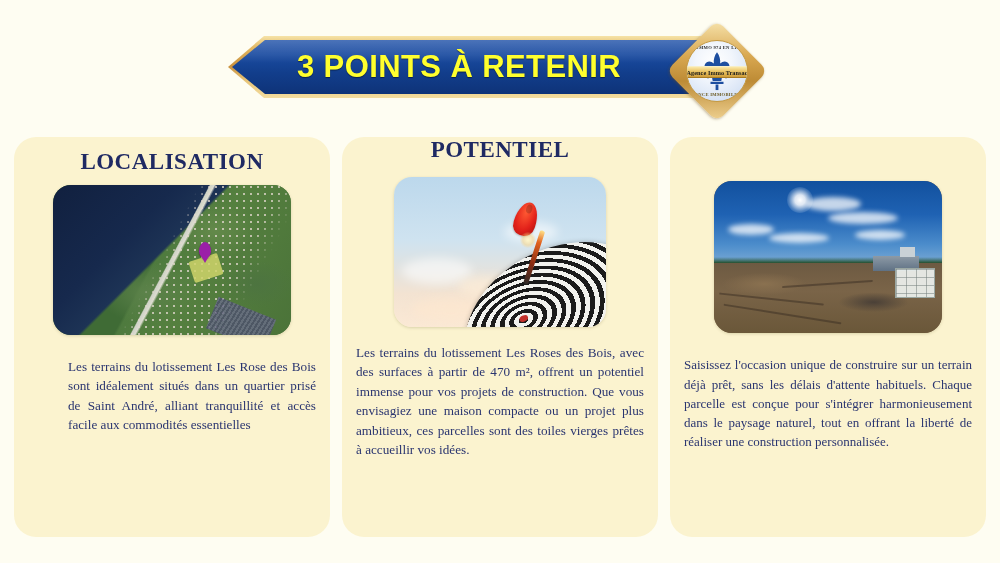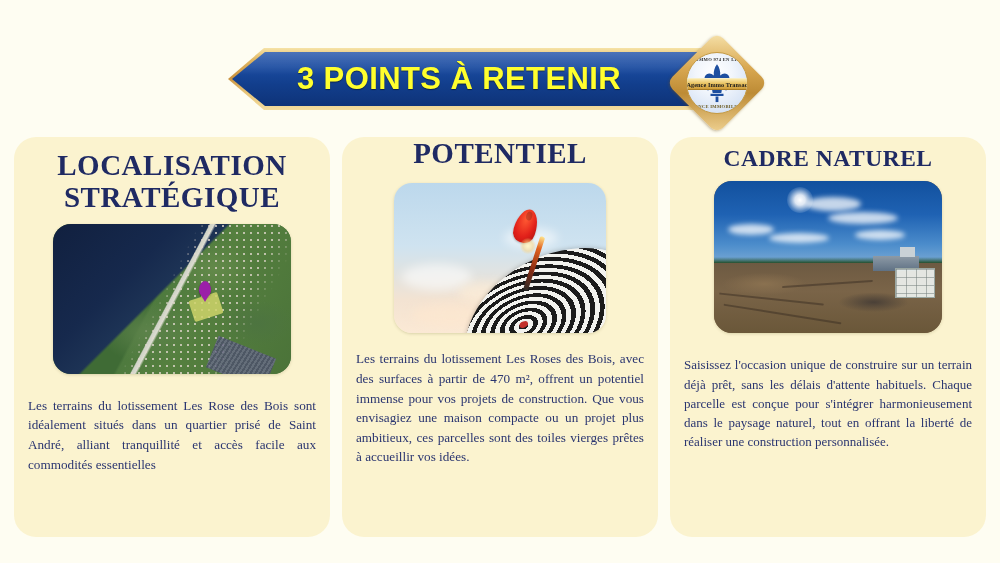--- a/index.html
+++ b/index.html
@@ -17,7 +17,7 @@
   
   .header {
     position: absolute;
-    top: 12px; left: 0;
+    top: 0; left: 0;
     width: 1000px;
     height: 133px;
   }

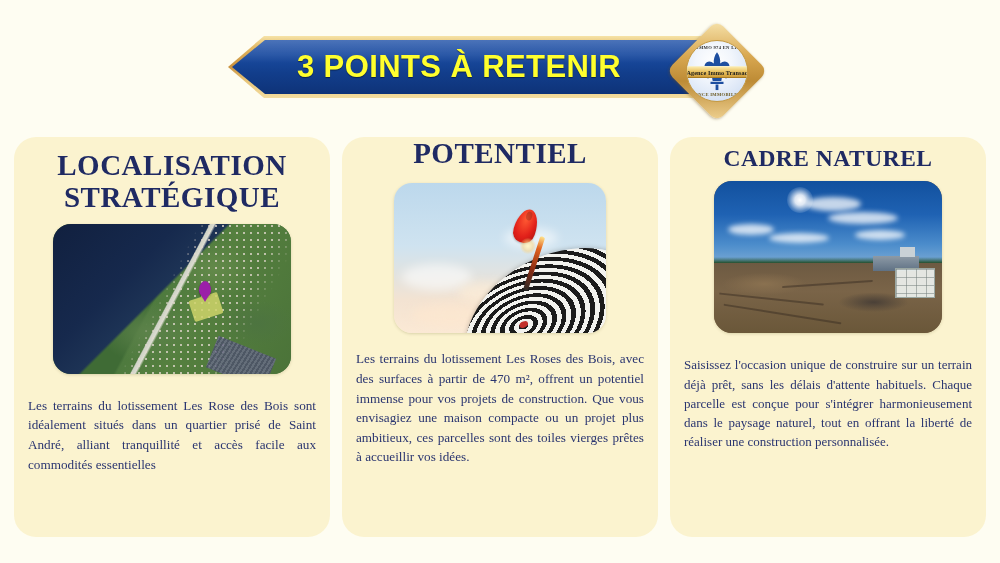--- a/index.html
+++ b/index.html
@@ -175,7 +175,7 @@
     color: #1f2a63;
     font-family: "Liberation Serif", "DejaVu Serif", serif;
     font-weight: 700;
-    font-size: 29px;
+    font-size: 23px;
     line-height: 1.12;
     letter-spacing: .5px;
     padding: 12px 10px 0;

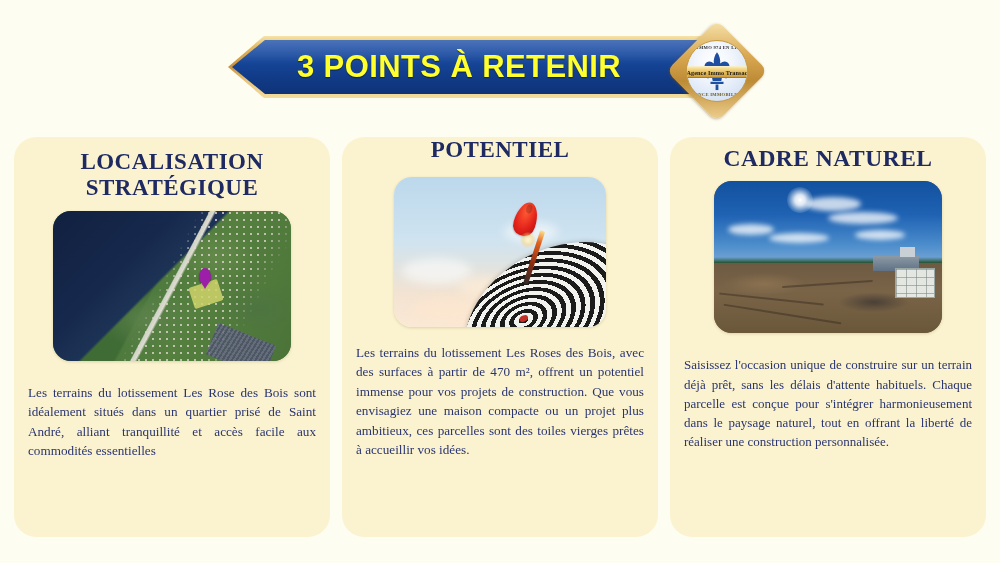--- a/index.html
+++ b/index.html
@@ -500,7 +500,7 @@
 
   <div class="card card-3">
     <div class="card-title">
-      <span>CADRE NATUREL</span><br>
+      <br>
     </div>
 
     <div class="card-photo">

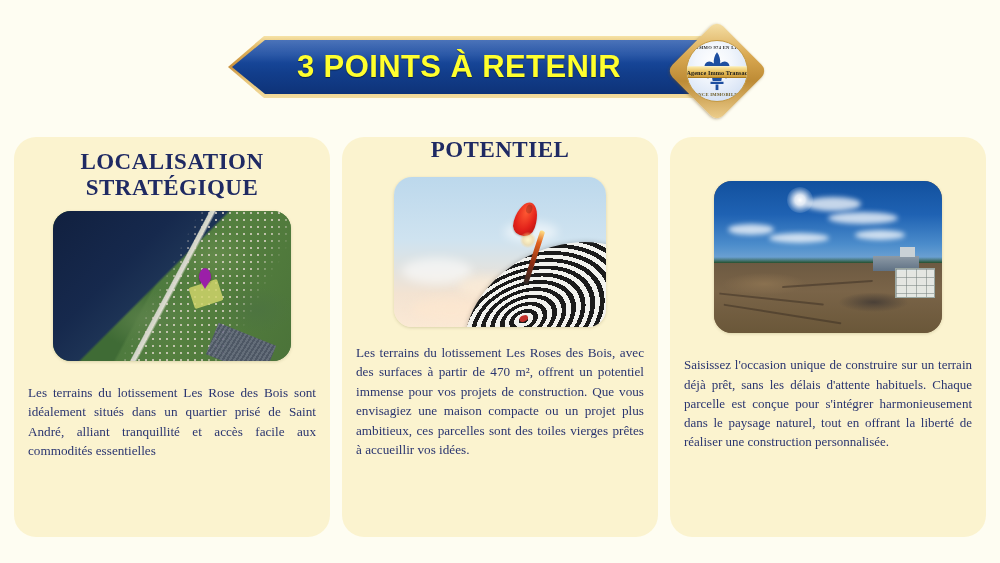--- a/index.html
+++ b/index.html
@@ -459,7 +459,6 @@
   <div class="card card-1">
     <div class="card-title">
       <span>LOCALISATION</span><br>
-      <span>STRATÉGIQUE</span>
     </div>
 
     <div class="card-photo">

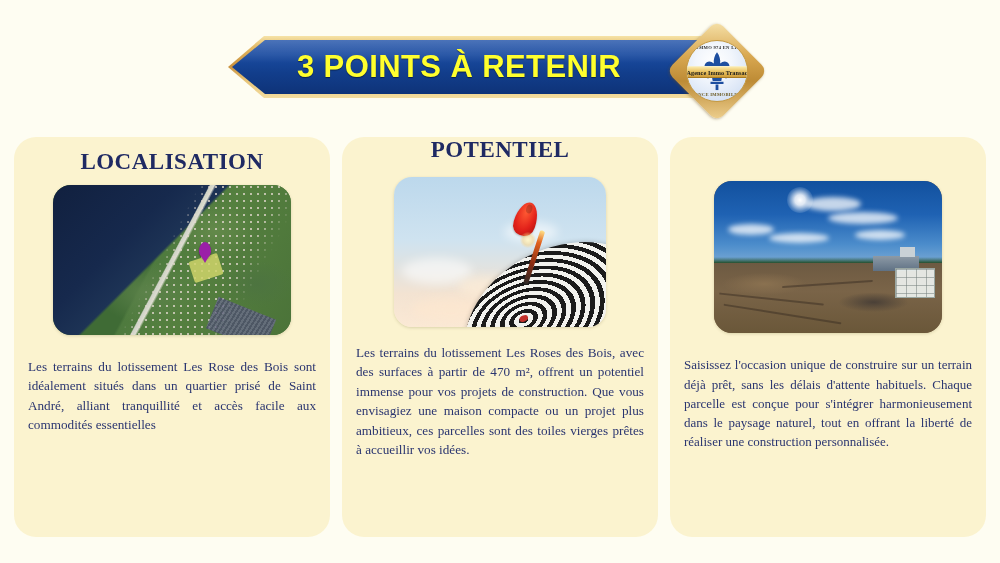--- a/index.html
+++ b/index.html
@@ -203,7 +203,7 @@
     text-align: justify;
     padding: 0 14px;
   }
-  .card-1 .card-body { margin-top: 22px; }
+  .card-1 .card-body { margin-top: 22px; margin-left: 40px; }
   .card-2 .card-body { margin-top: 16px; }
   .card-3 .card-body { margin-top: 22px; font-size: 13px; }
 

